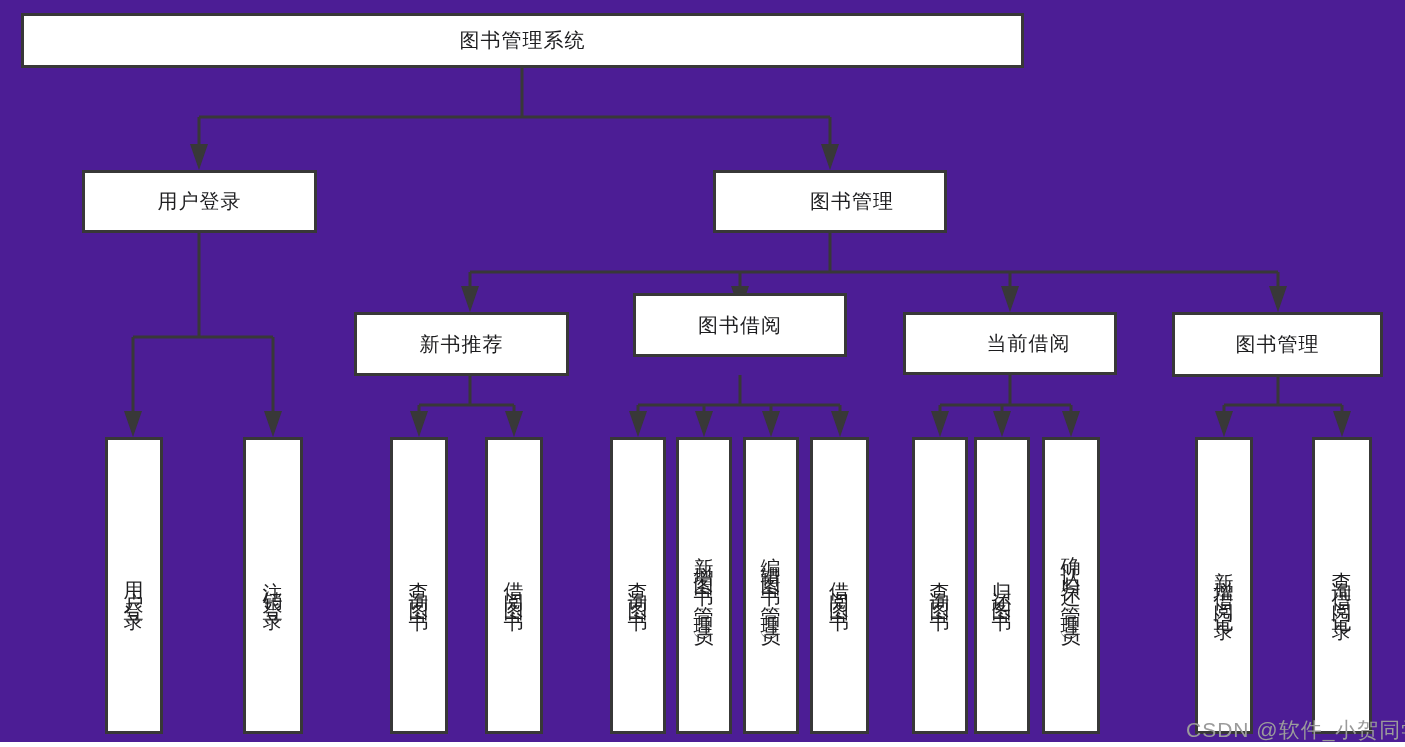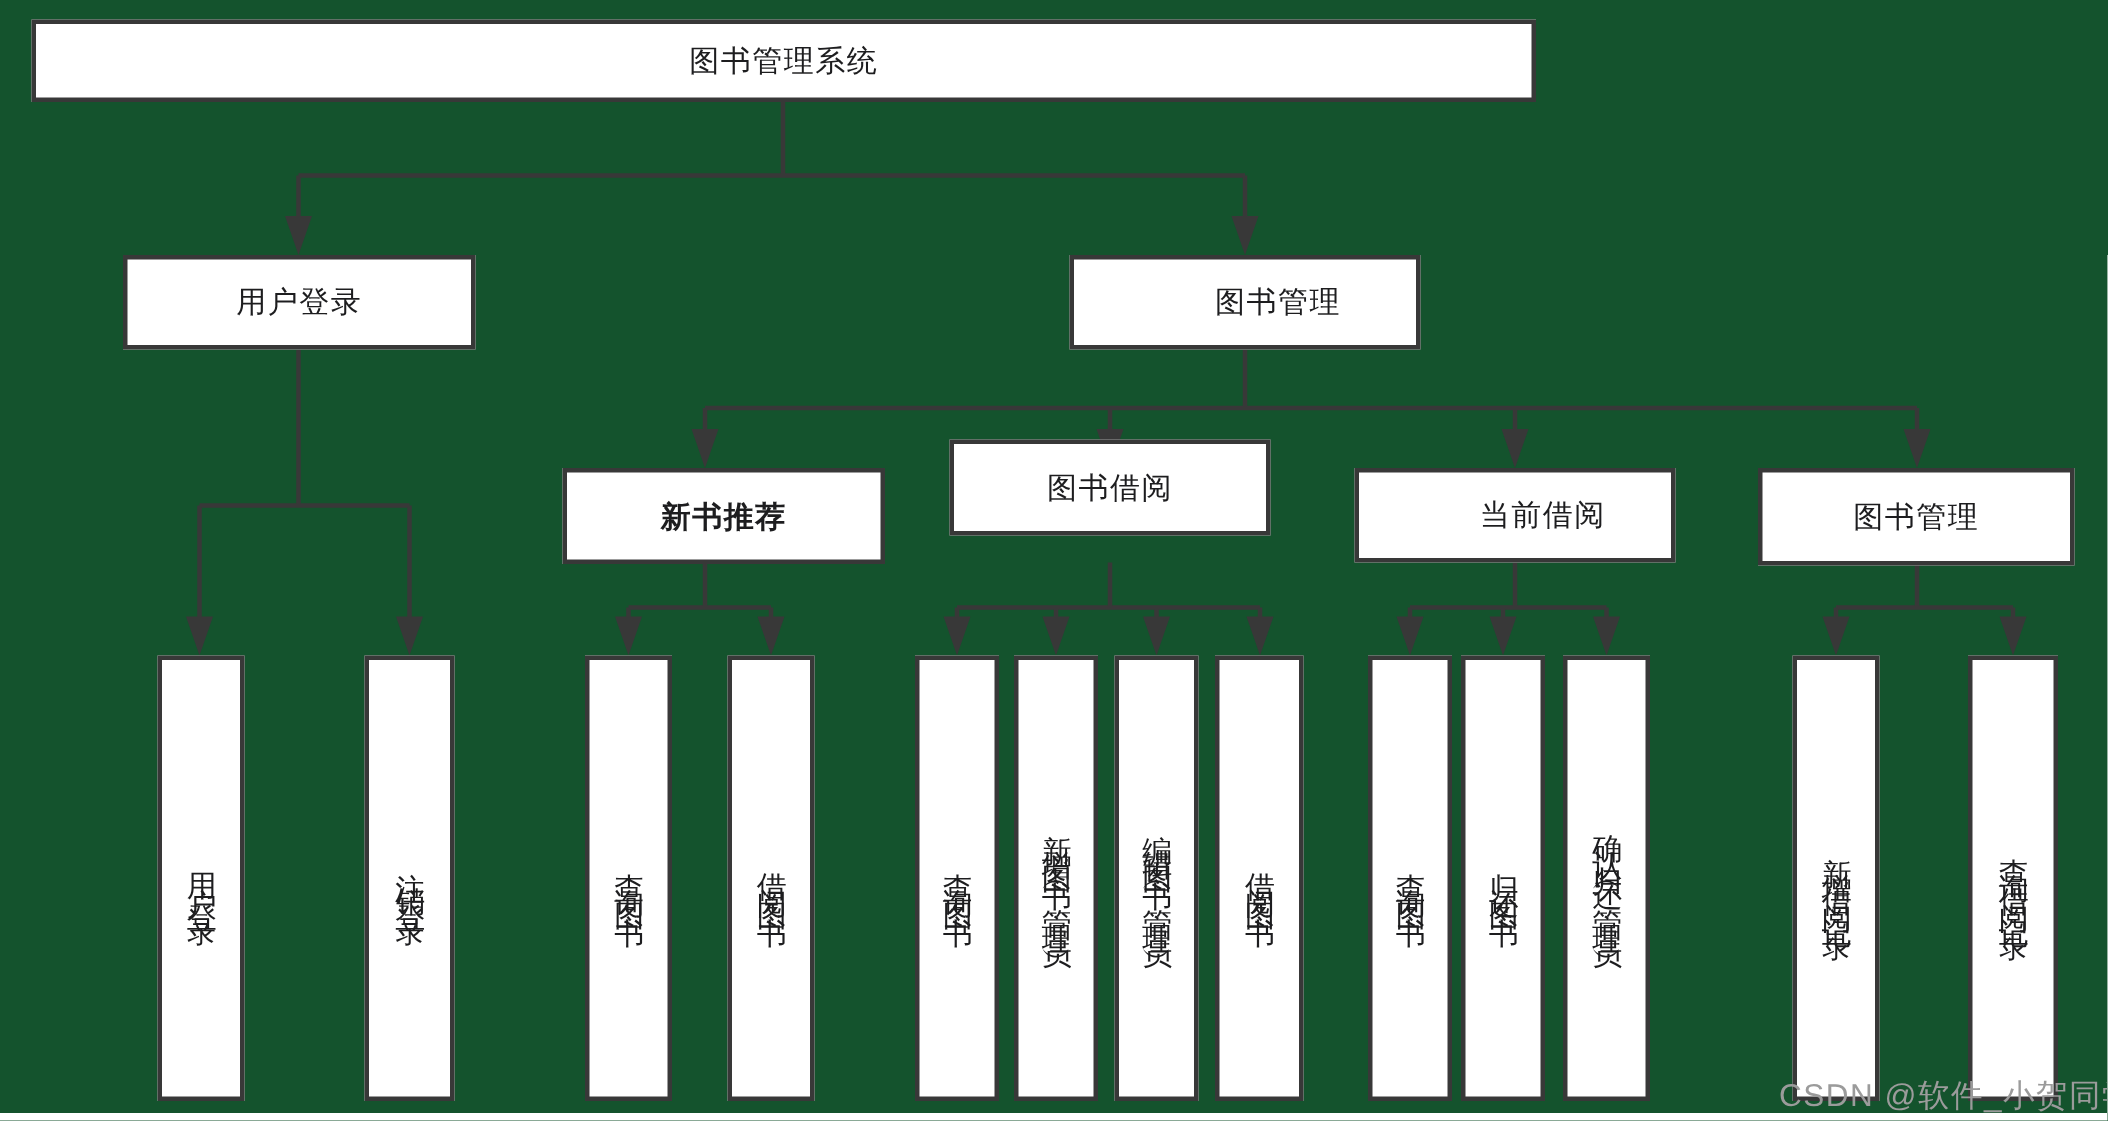--- a/index.html
+++ b/index.html
@@ -11,7 +11,7 @@
     position: relative;
     width: 1405px;
     height: 742px;
-    background: #14532d;
+    background: #4c1d95;
     overflow: hidden;
     font-family: "Liberation Sans", "DejaVu Sans", sans-serif;
   }

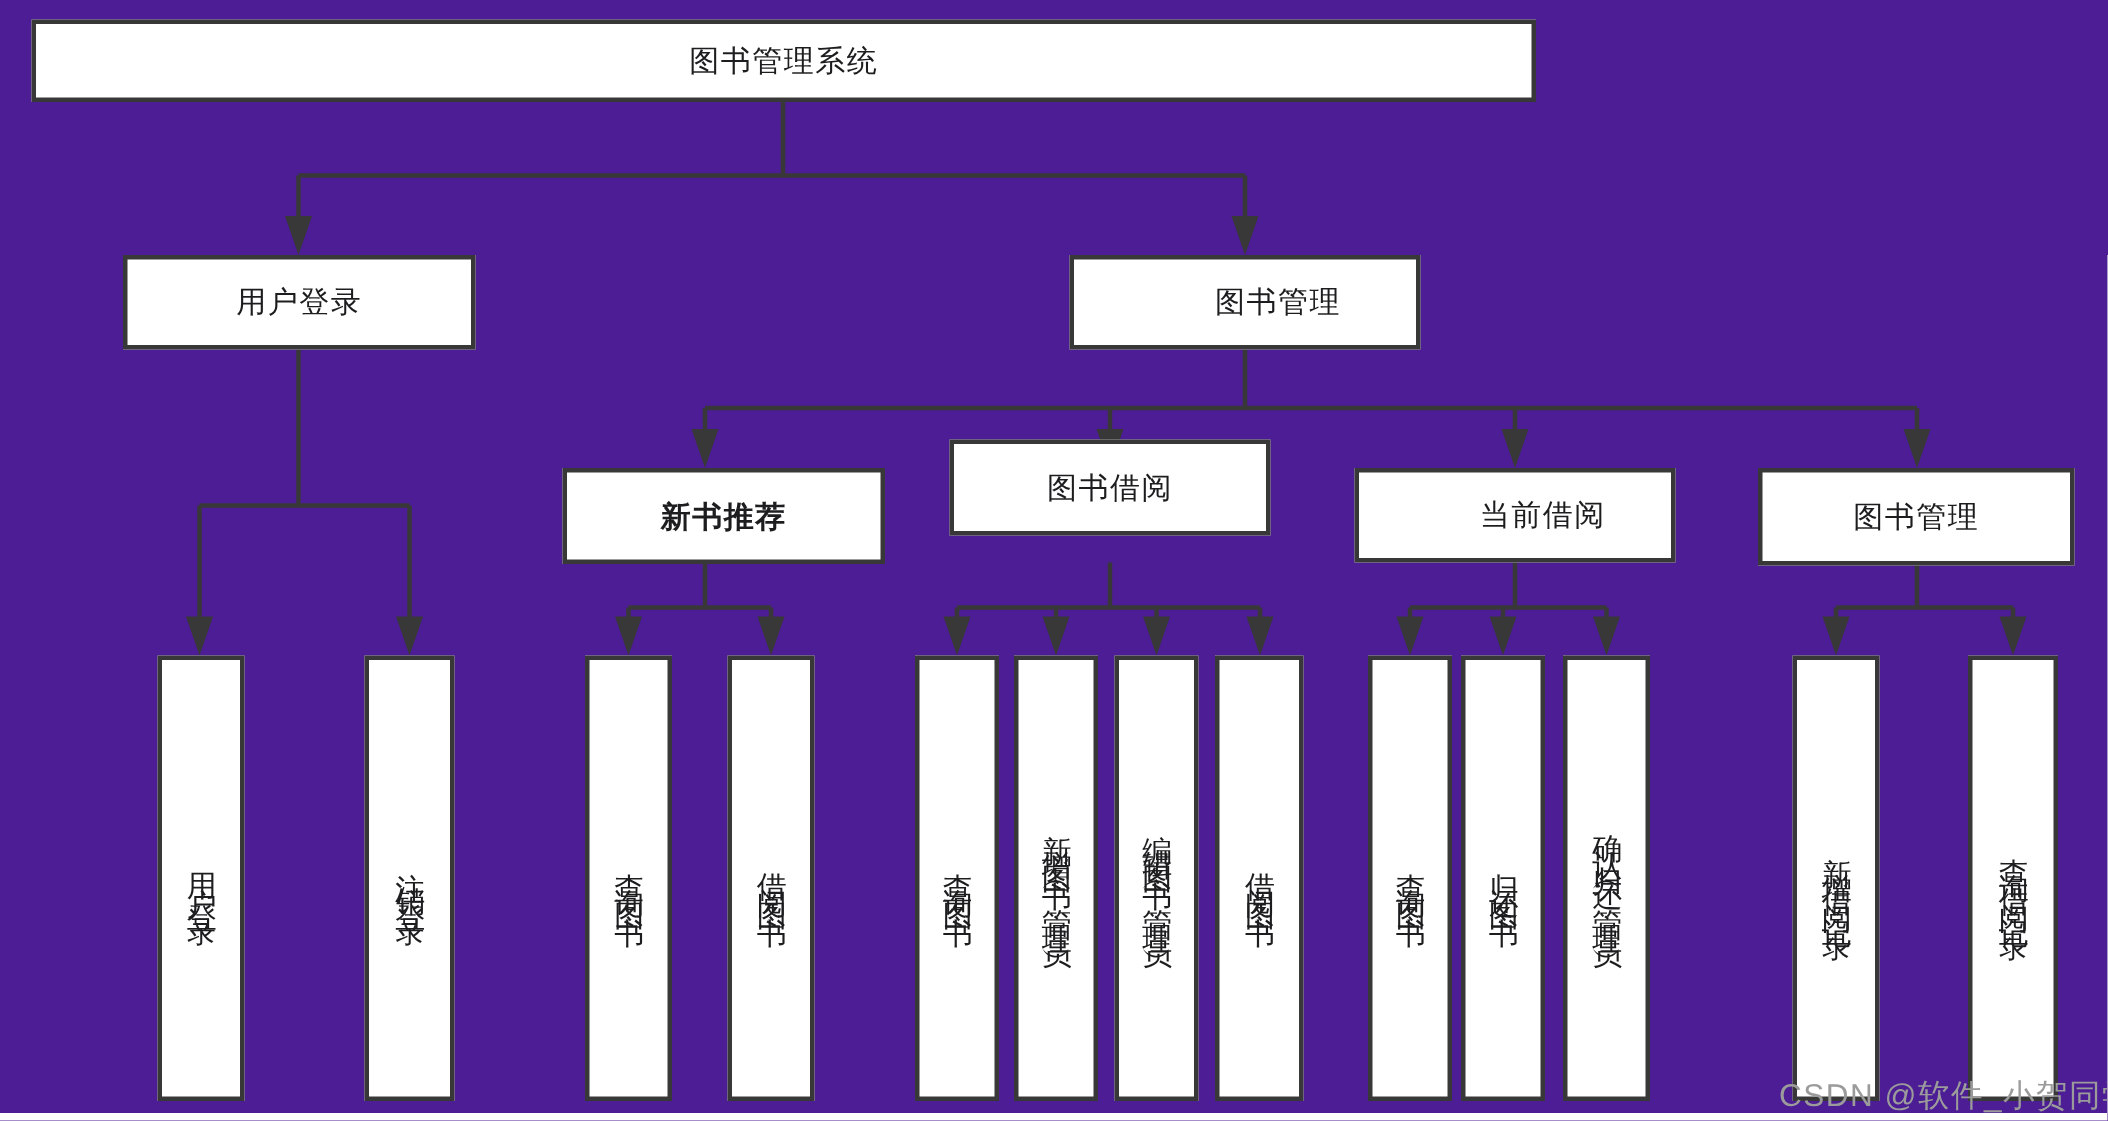--- a/index.html
+++ b/index.html
@@ -117,7 +117,7 @@
     <span>图书管理</span>
   </div>
 
-  <div class="box" style="left:375px; top:312px; width:215px; height:64px;font-weight:bold;">
+  <div class="box" style="left:354px; top:312px; width:215px; height:64px;">
     <span>新书推荐</span>
   </div>
   <div class="box" style="left:633px; top:293px; width:214px; height:64px;">

